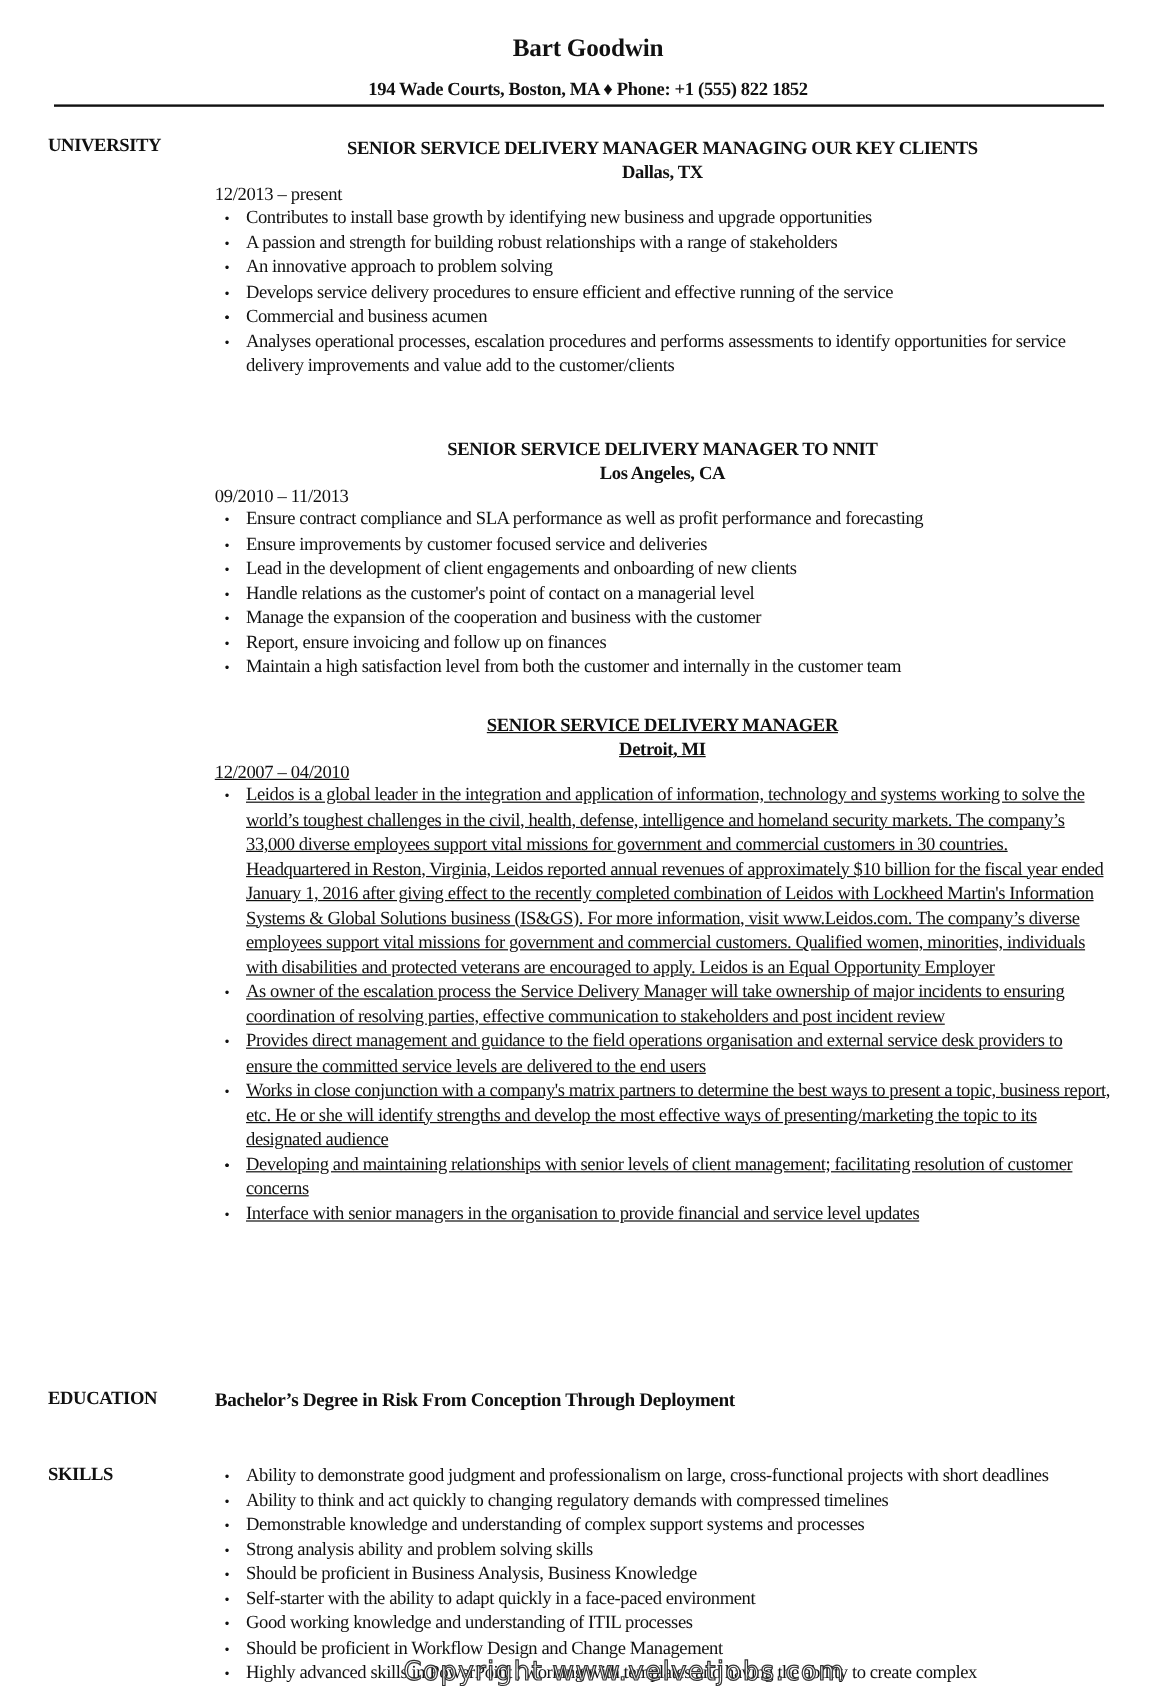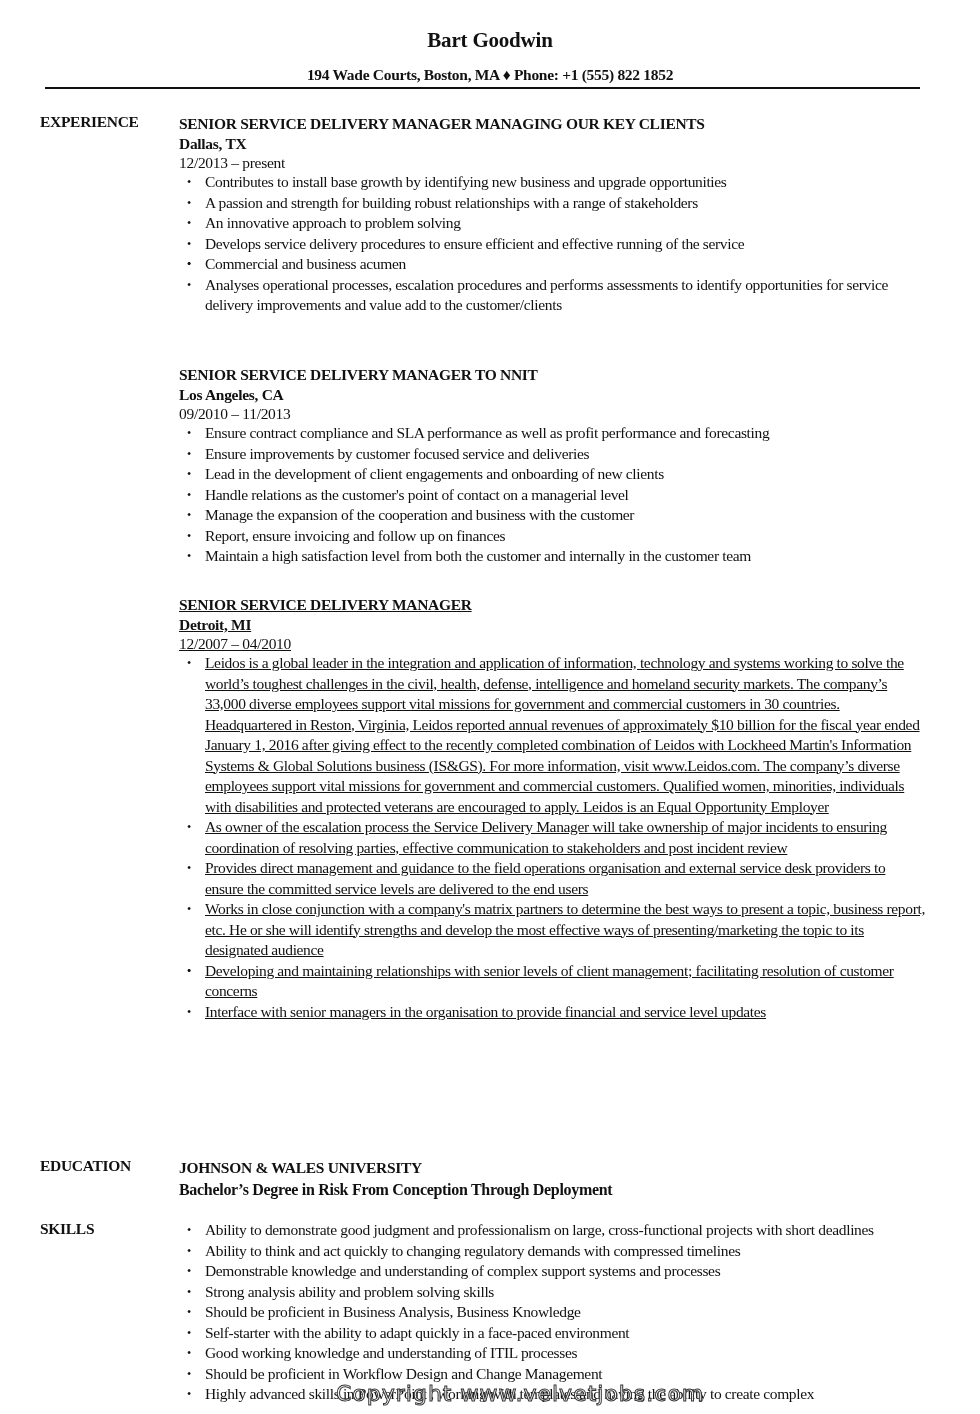--- a/index.html
+++ b/index.html
@@ -60,7 +60,7 @@
   <div class="rule"></div>
 
   <div class="section" style="top:113px;">
-    <div class="section-label" style="top:0;">EXPERIENCE</div>
+    <div class="section-label" style="top:0;">UNIVERSITY</div>
     <div class="section-body">
 
       <div class="job" style="position:absolute; top:0; left:0;">

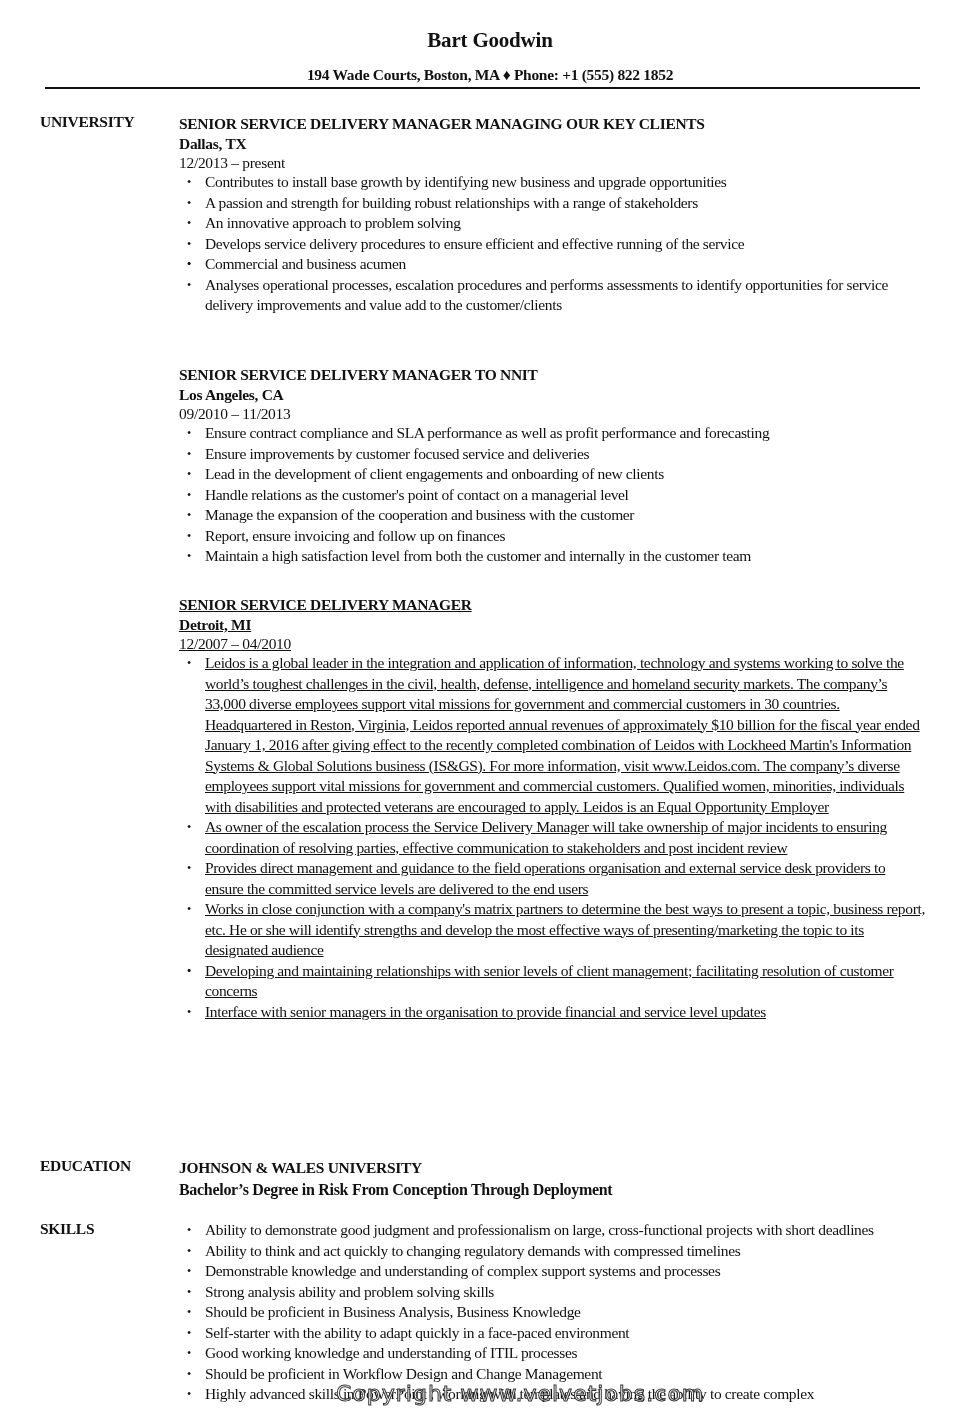--- a/index.html
+++ b/index.html
@@ -27,7 +27,7 @@
   }
   .section-body { position: absolute; left: 179px; top: 0; width: 760px; }
   .job { margin: 0; }
-  .job-title { font-size: 15.5px; font-weight: bold; line-height: 21px; letter-spacing: -0.3px; }
+  .job-title { font-size: 15.5px; font-weight: bold; line-height: 21px; letter-spacing: -0.3px; text-align: center; }
   .job-location { font-size: 15.5px; font-weight: bold; line-height: 20px; letter-spacing: -0.3px; }
   .job-dates { font-size: 15.5px; line-height: 18px; letter-spacing: -0.3px; }
   ul.bullets {

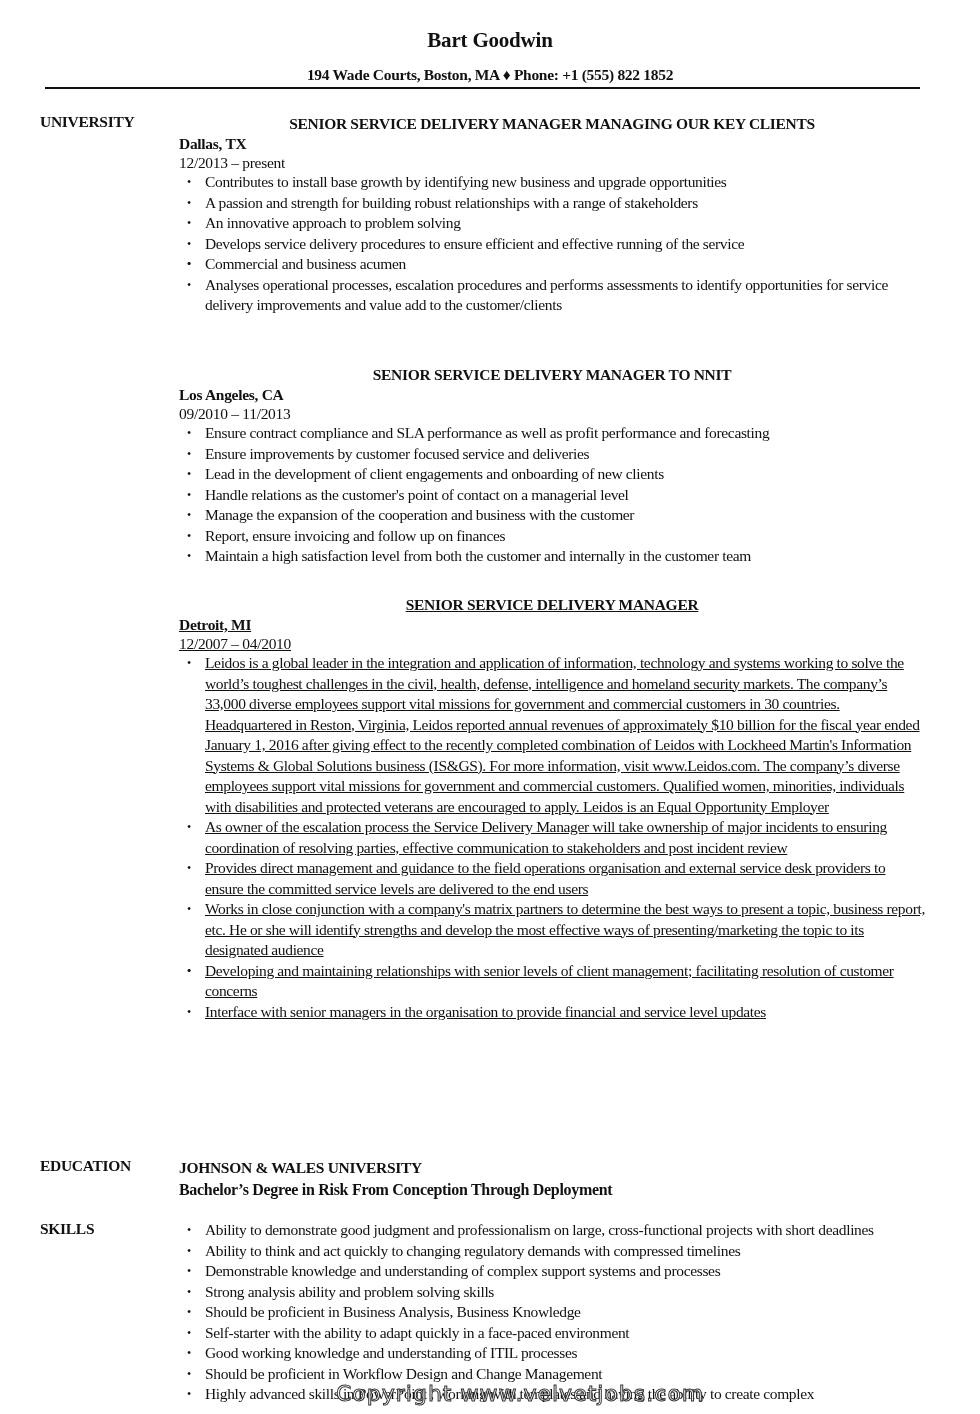--- a/index.html
+++ b/index.html
@@ -28,7 +28,7 @@
   .section-body { position: absolute; left: 179px; top: 0; width: 760px; }
   .job { margin: 0; }
   .job-title { font-size: 15.5px; font-weight: bold; line-height: 21px; letter-spacing: -0.3px; text-align: center; }
-  .job-location { font-size: 15.5px; font-weight: bold; line-height: 20px; letter-spacing: -0.3px; }
+  .job-location { font-size: 15.5px; font-weight: bold; line-height: 20px; letter-spacing: -0.3px; text-align: center; }
   .job-dates { font-size: 15.5px; line-height: 18px; letter-spacing: -0.3px; }
   ul.bullets {
     list-style: none; margin: 0; padding: 0;

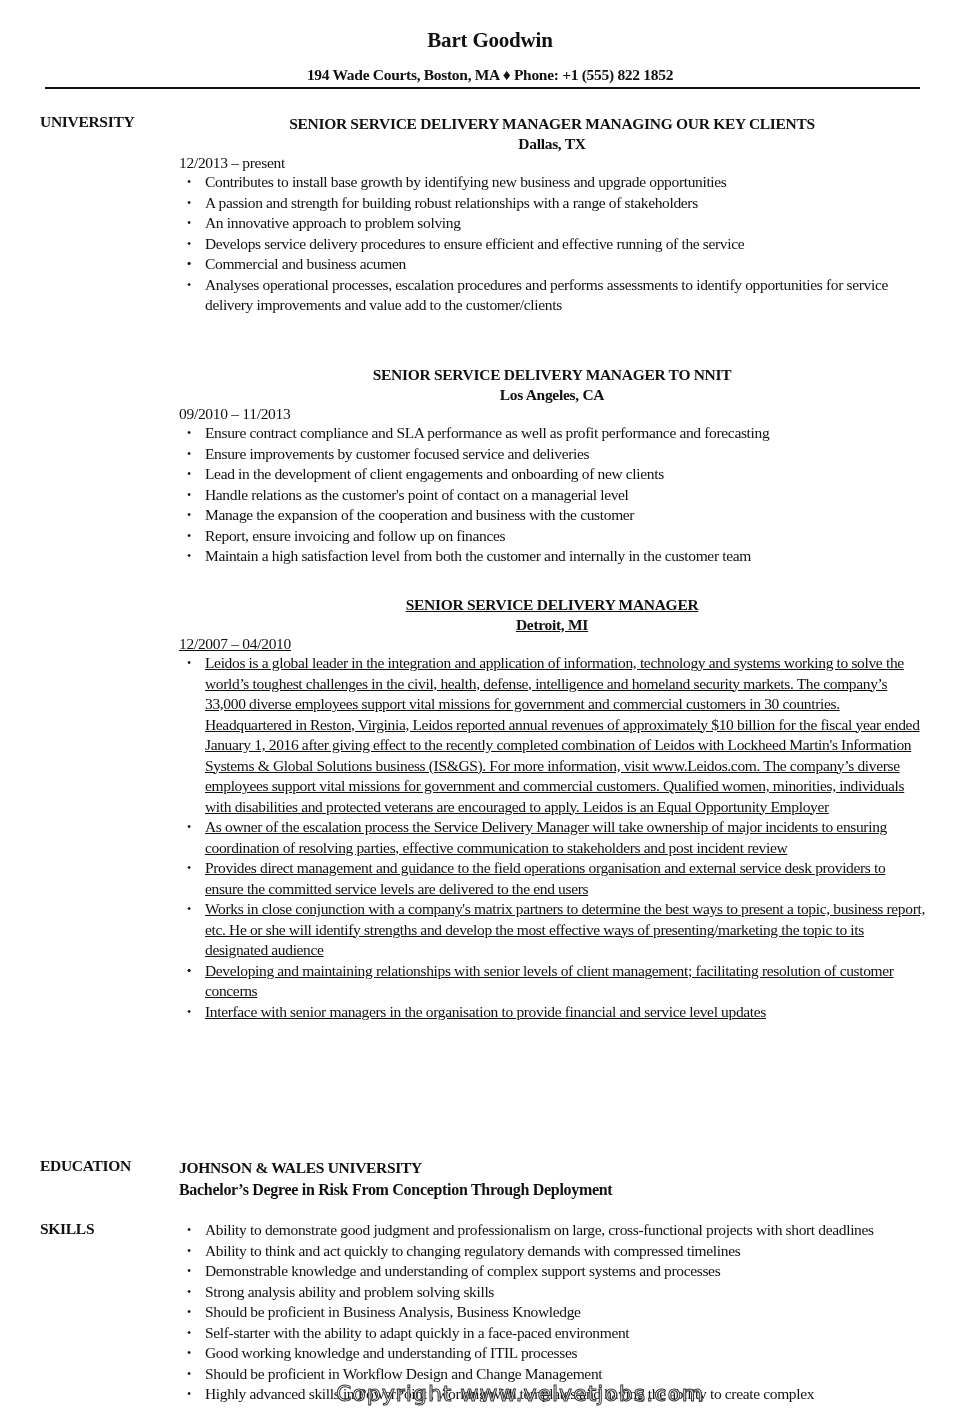--- a/index.html
+++ b/index.html
@@ -114,7 +114,6 @@
   <div class="section" style="top:1157px;">
     <div class="section-label">EDUCATION</div>
     <div class="section-body">
-      <div class="edu-school">JOHNSON &amp; WALES UNIVERSITY</div>
       <div class="edu-degree">Bachelor’s Degree in Risk From Conception Through Deployment</div>
     </div>
   </div>

